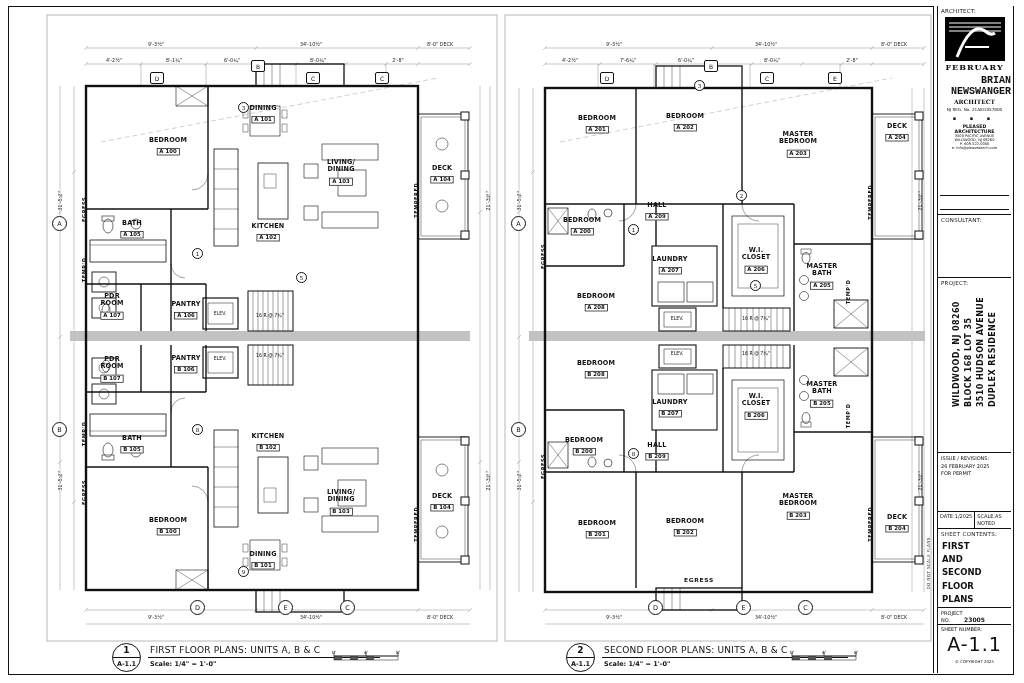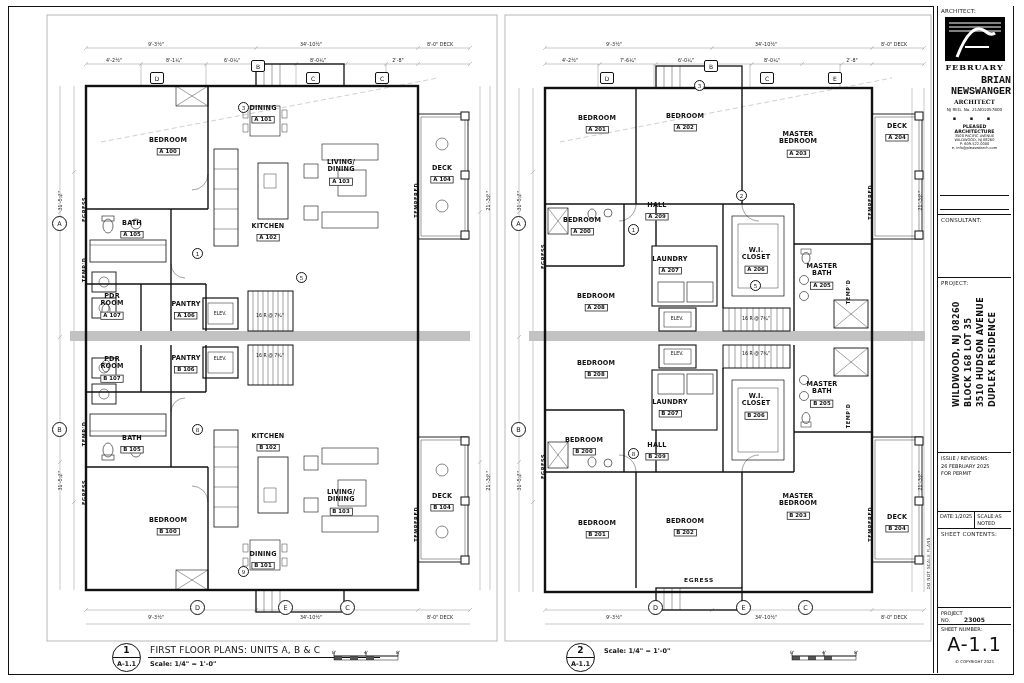--- a/index.html
+++ b/index.html
@@ -453,6 +453,13 @@
           <div><span>SCALE:</span><span>AS NOTED</span></div>
         </div>
         <span class="tbl">SHEET CONTENTS:</span>
+        <div class="contents">
+          <div class="cl">FIRST</div>
+          <div class="cl">AND</div>
+          <div class="cl">SECOND</div>
+          <div class="cl">FLOOR</div>
+          <div class="cl">PLANS</div>
+        </div>
       </div>
       <div class="tb-sec" style="height:16px">
         <div class="projno"><span>PROJECT NO.</span><b>23005</b></div>

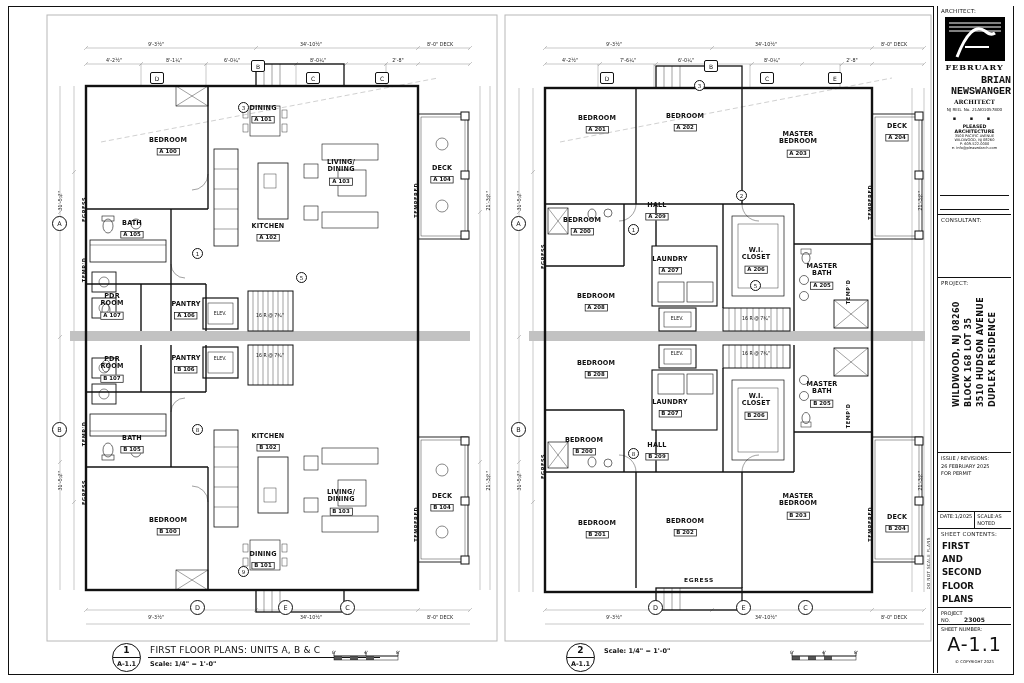--- a/index.html
+++ b/index.html
@@ -379,6 +379,7 @@
       <span class="ts">A-1.1</span>
     </div>
     <div class="pt-main">
+      <div class="pt-title">SECOND FLOOR PLANS: UNITS A, B &amp; C</div>
       <div class="pt-scale">Scale: 1/4" = 1'-0"</div>
     </div>
   </div>

